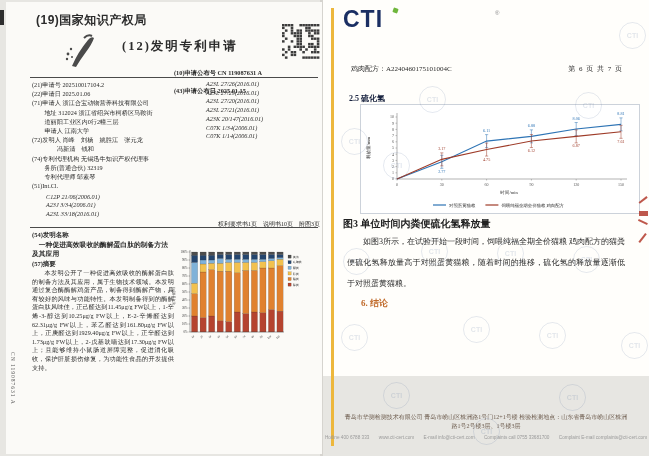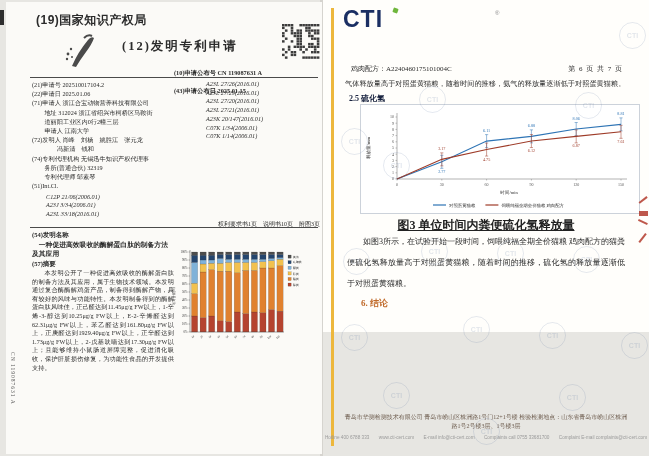--- a/index.html
+++ b/index.html
@@ -7,7 +7,7 @@
           font-family:"Liberation Serif","DejaVu Serif",serif;color:#2b2b2b;}
   .page{position:absolute;}
   #page-left{left:6px;top:2px;width:316px;height:452px;background:#fbfaf7;}
-  #page-right{left:323px;top:0;width:326px;height:332px;background:#fffefb;}
+  #page-right{left:323px;top:0;width:326px;height:376px;background:#fffefb;}
   .t{position:absolute;white-space:pre-line;}
   .sans{font-family:"Liberation Sans","DejaVu Sans",sans-serif;}
   .mono-edge{position:absolute;background:#2e2e2e;}

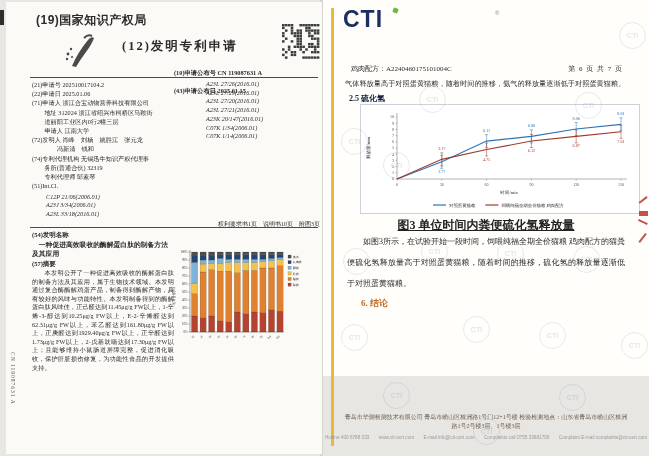--- a/index.html
+++ b/index.html
@@ -337,7 +337,6 @@
     <div class="t repno">鸡肉配方：A2240460175101004C</div>
     <div class="t pageinfo">第 6 页 共 7 页</div>
 
-    <div class="t intro">气体释放量高于对照蛋黄猫粮，随着时间的推移，氨气的释放量逐渐低于对照蛋黄猫粮。</div>
     <div class="t sec53">2.5 硫化氢</div>
 
     <div class="chartbox" id="right-chart"><svg width="278" height="108" viewBox="0 0 278 108">

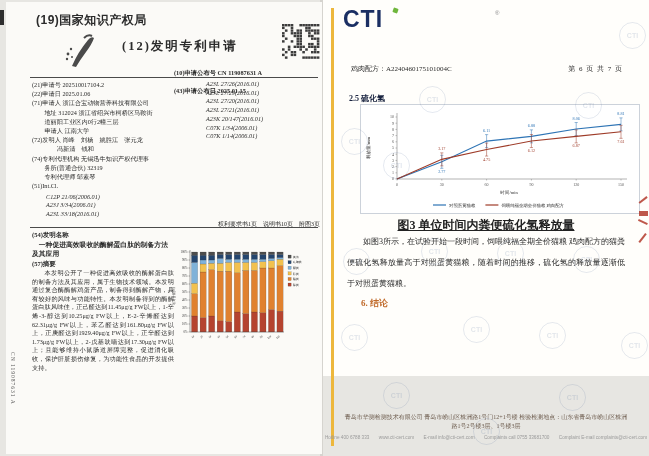--- a/index.html
+++ b/index.html
@@ -45,7 +45,7 @@
   .sec53{left:26px;top:93px;font-size:8px;font-weight:bold;color:#1a2440;}
   .chartbox{position:absolute;left:37px;top:104px;width:280px;height:110px;background:#fff;
             border:1px solid #ccd2da;box-sizing:border-box;}
-  .figcap{left:20px;top:217px;width:286px;text-align:center;font-size:12px;font-weight:bold;color:#222;text-decoration:underline;}
+  .figcap{left:20px;top:217px;width:286px;text-align:left;font-size:10px;font-weight:bold;color:#222;}
   .figdisc{left:24px;top:231px;width:278px;font-size:8px;line-height:21px;text-align:justify;text-indent:2em;}
   .sec6{left:26px;top:297px;font-size:9px;font-weight:bold;}
   .conc{left:24px;top:311px;width:278px;font-size:8px;line-height:21px;text-align:justify;text-indent:2em;}

